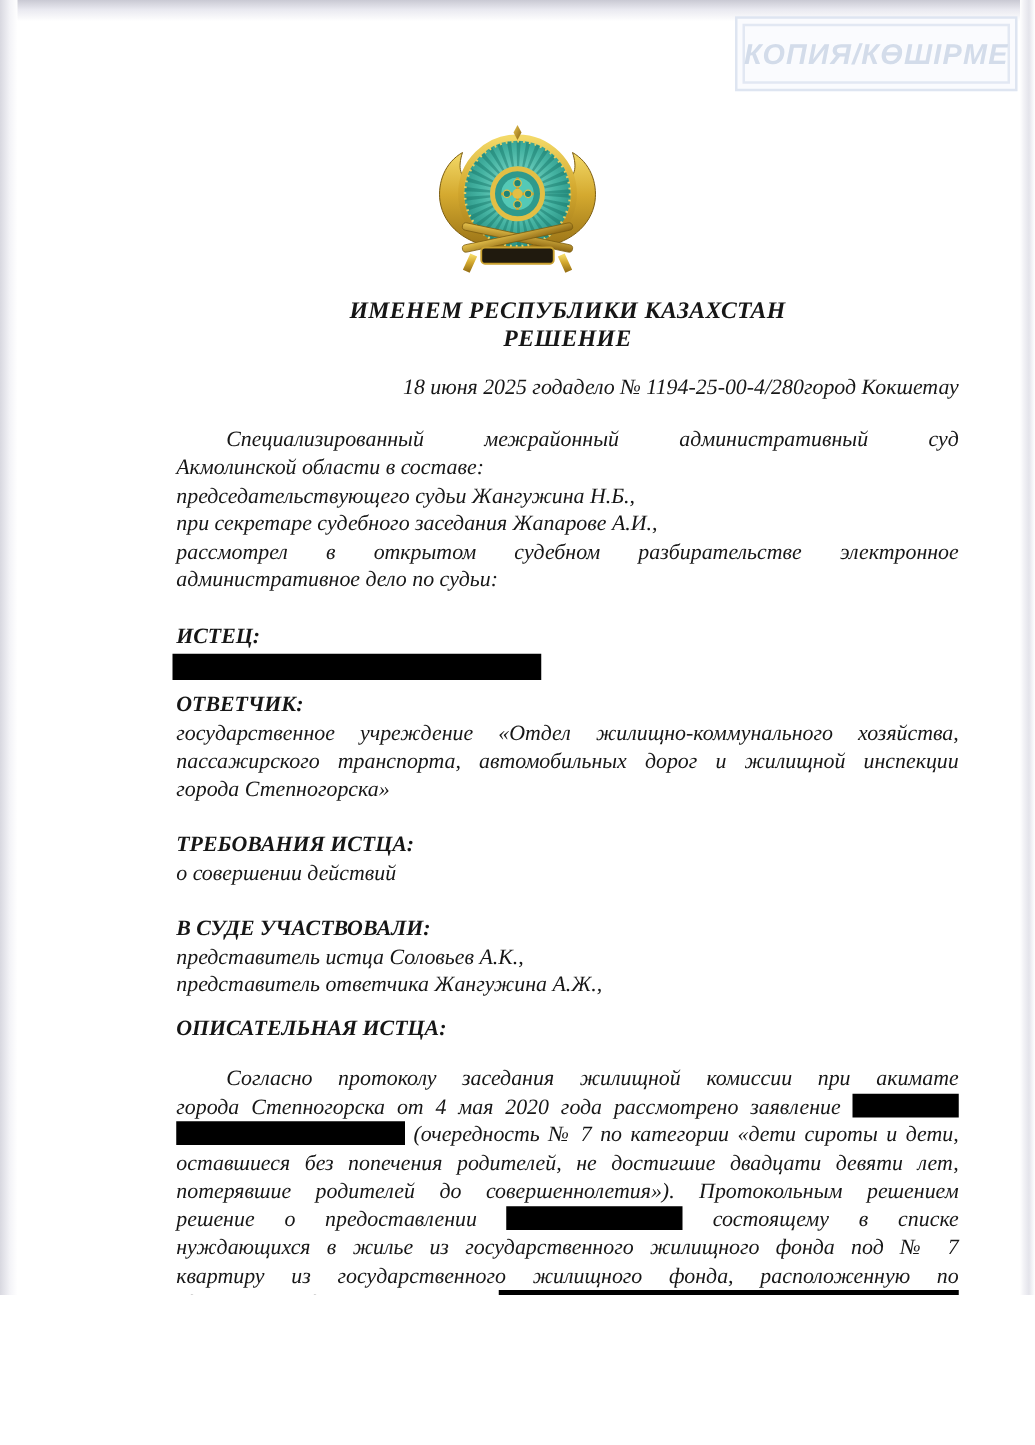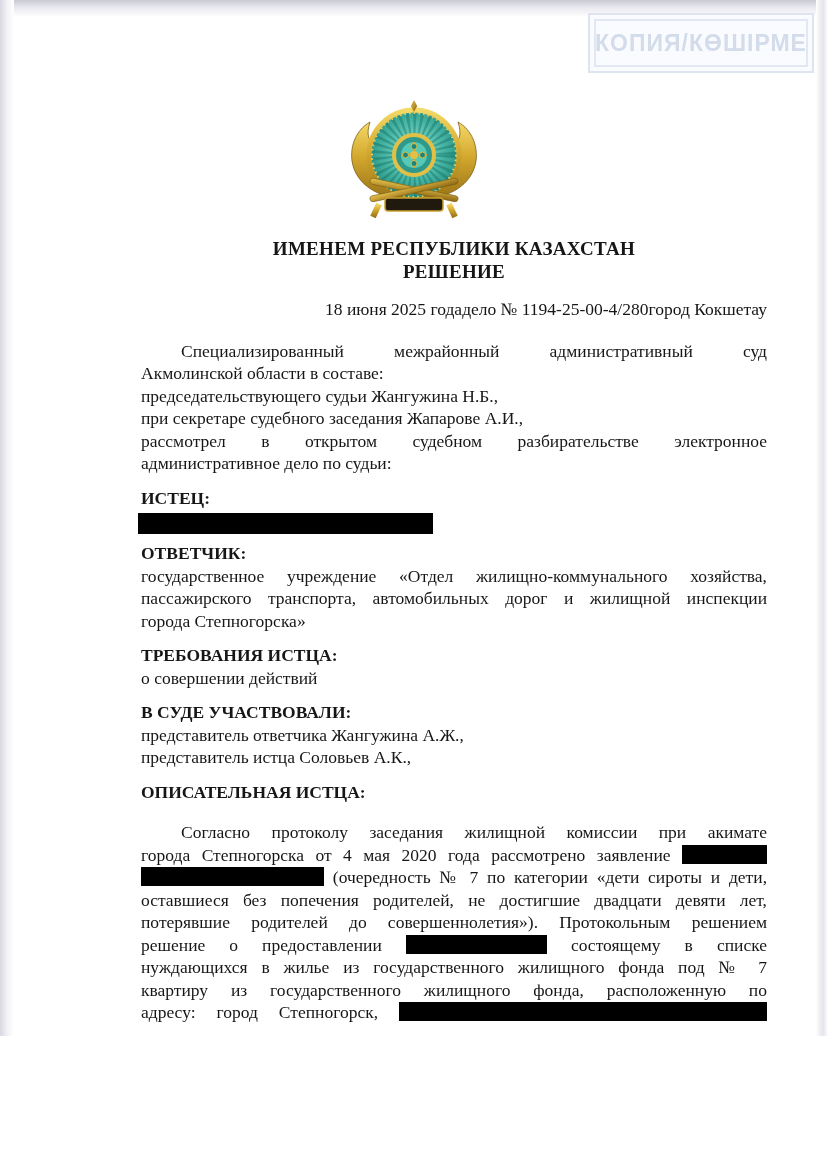--- a/index.html
+++ b/index.html
@@ -4,7 +4,7 @@
 <style>
   html,body{margin:0;padding:0;background:#ffffff;}
   .page{position:relative;width:828px;height:1036px;background:#ffffff;overflow:hidden;
-        font-family:"Liberation Serif",serif;color:#161616;}
+        font-family:"Liberation Serif",serif;color:#161616;font-style:italic;}
   
   .edge-top{position:absolute;top:0;left:0;right:0;height:17px;
             background:linear-gradient(#c9c9d3 0%,#e9e9f0 45%,#ffffff 100%);}

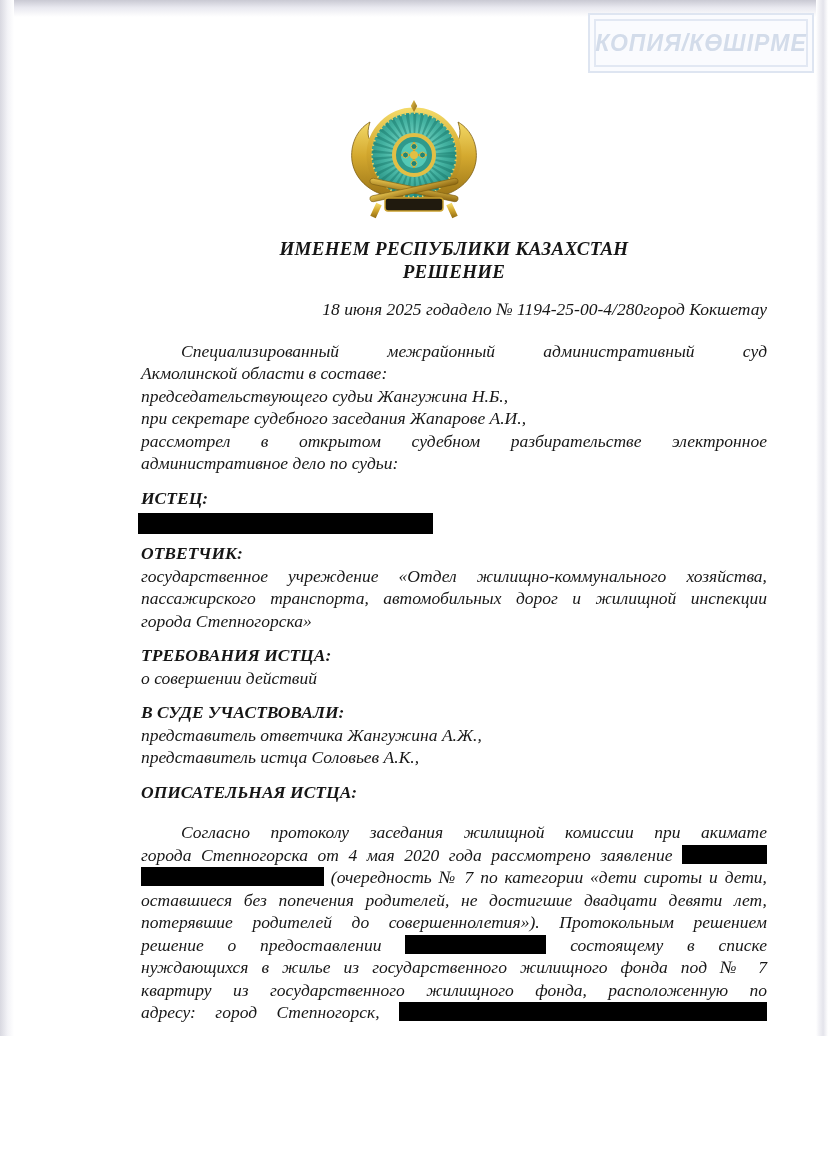--- a/index.html
+++ b/index.html
@@ -30,7 +30,7 @@
   .nl{text-align:left;}
   .ind{text-indent:40px;}
   .hd{font-weight:bold;}
-  .mt10{margin-top:12px}.mt12{margin-top:12px}
+  .mt10{margin-top:22px}.mt12{margin-top:12px}
   .mt18{margin-top:18px}.mt19{margin-top:19px}.mt20{margin-top:8px}.mt4{margin-top:4px}
   .redact{display:inline-block;background:#000;height:19px;vertical-align:-3px;}
   .redact-block{display:block;width:295px;height:21px;background:#000;margin-left:-3px;}

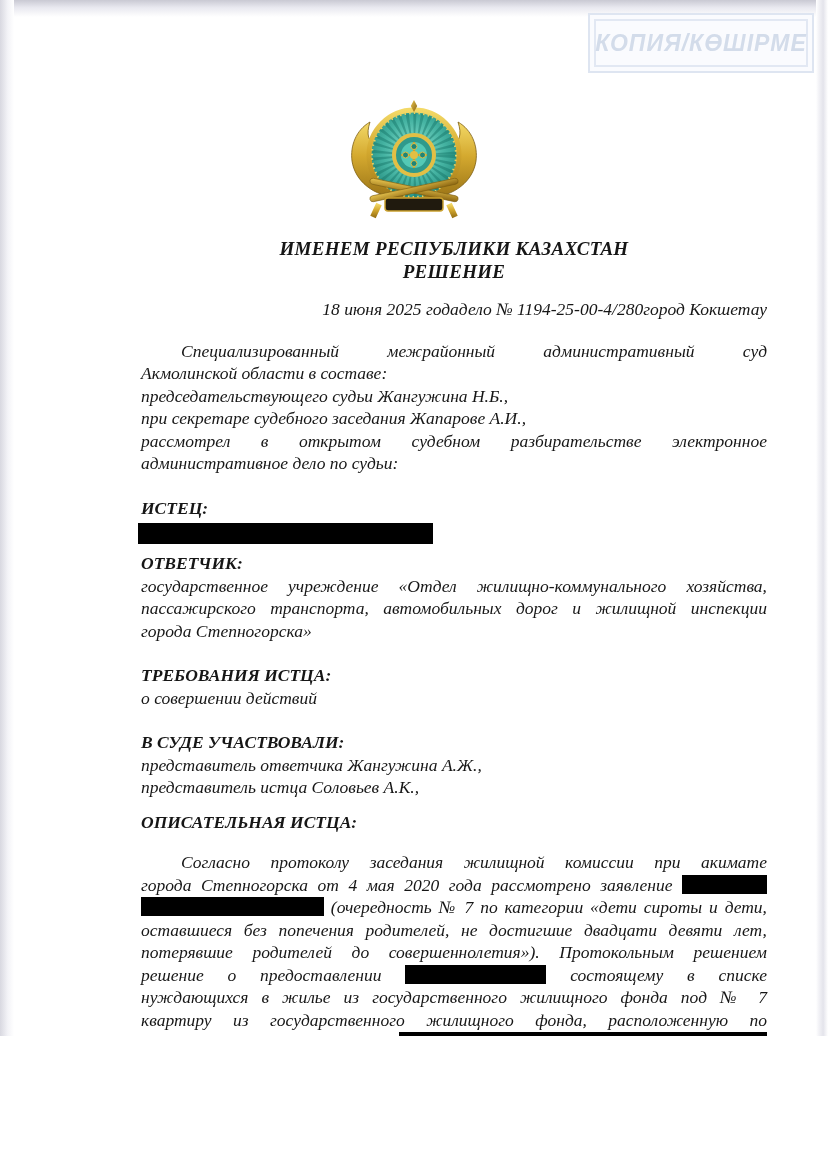--- a/index.html
+++ b/index.html
@@ -130,8 +130,8 @@
 
     <div class="hd mt10">В СУДЕ УЧАСТВОВАЛИ:</div>
     <div>
+      <div class="nl">представитель истца Соловьев А.К.,</div>
       <div class="nl">представитель ответчика Жангужина А.Ж.,</div>
-      <div class="nl">представитель истца Соловьев А.К.,</div>
     </div>
 
     <div class="hd mt12">ОПИСАТЕЛЬНАЯ ИСТЦА:</div>

